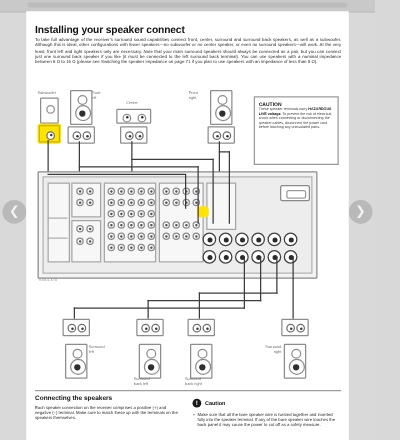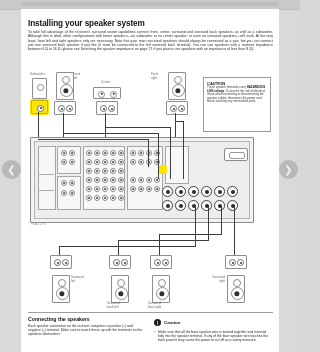--- a/index.html
+++ b/index.html
@@ -117,7 +117,7 @@
 
   <div class="page">
 
-    <div class="h1">Installing your speaker system</div>
+    <div class="h1">Installing your speaker connect</div>
     <div class="intro">To take full advantage of the receiver's surround sound capabilities connect front, center, surround and surround back speakers, as well as a subwoofer. Although this is ideal, other configurations with fewer speakers—no subwoofer or no center speaker, or even no surround speakers—will work. At the very least, front left and right speakers only are necessary. Note that your main surround speakers should always be connected as a pair, but you can connect just one surround back speaker if you like (it must be connected to the left surround back terminal). You can use speakers with a nominal impedance between 6 Ω to 16 Ω (please see Switching the speaker impedance on page 71 if you plan to use speakers with an impedance of less than 8 Ω).</div>
 
     <div class="lbl" style="left:9px;top:64px;">Subwoofer</div>

